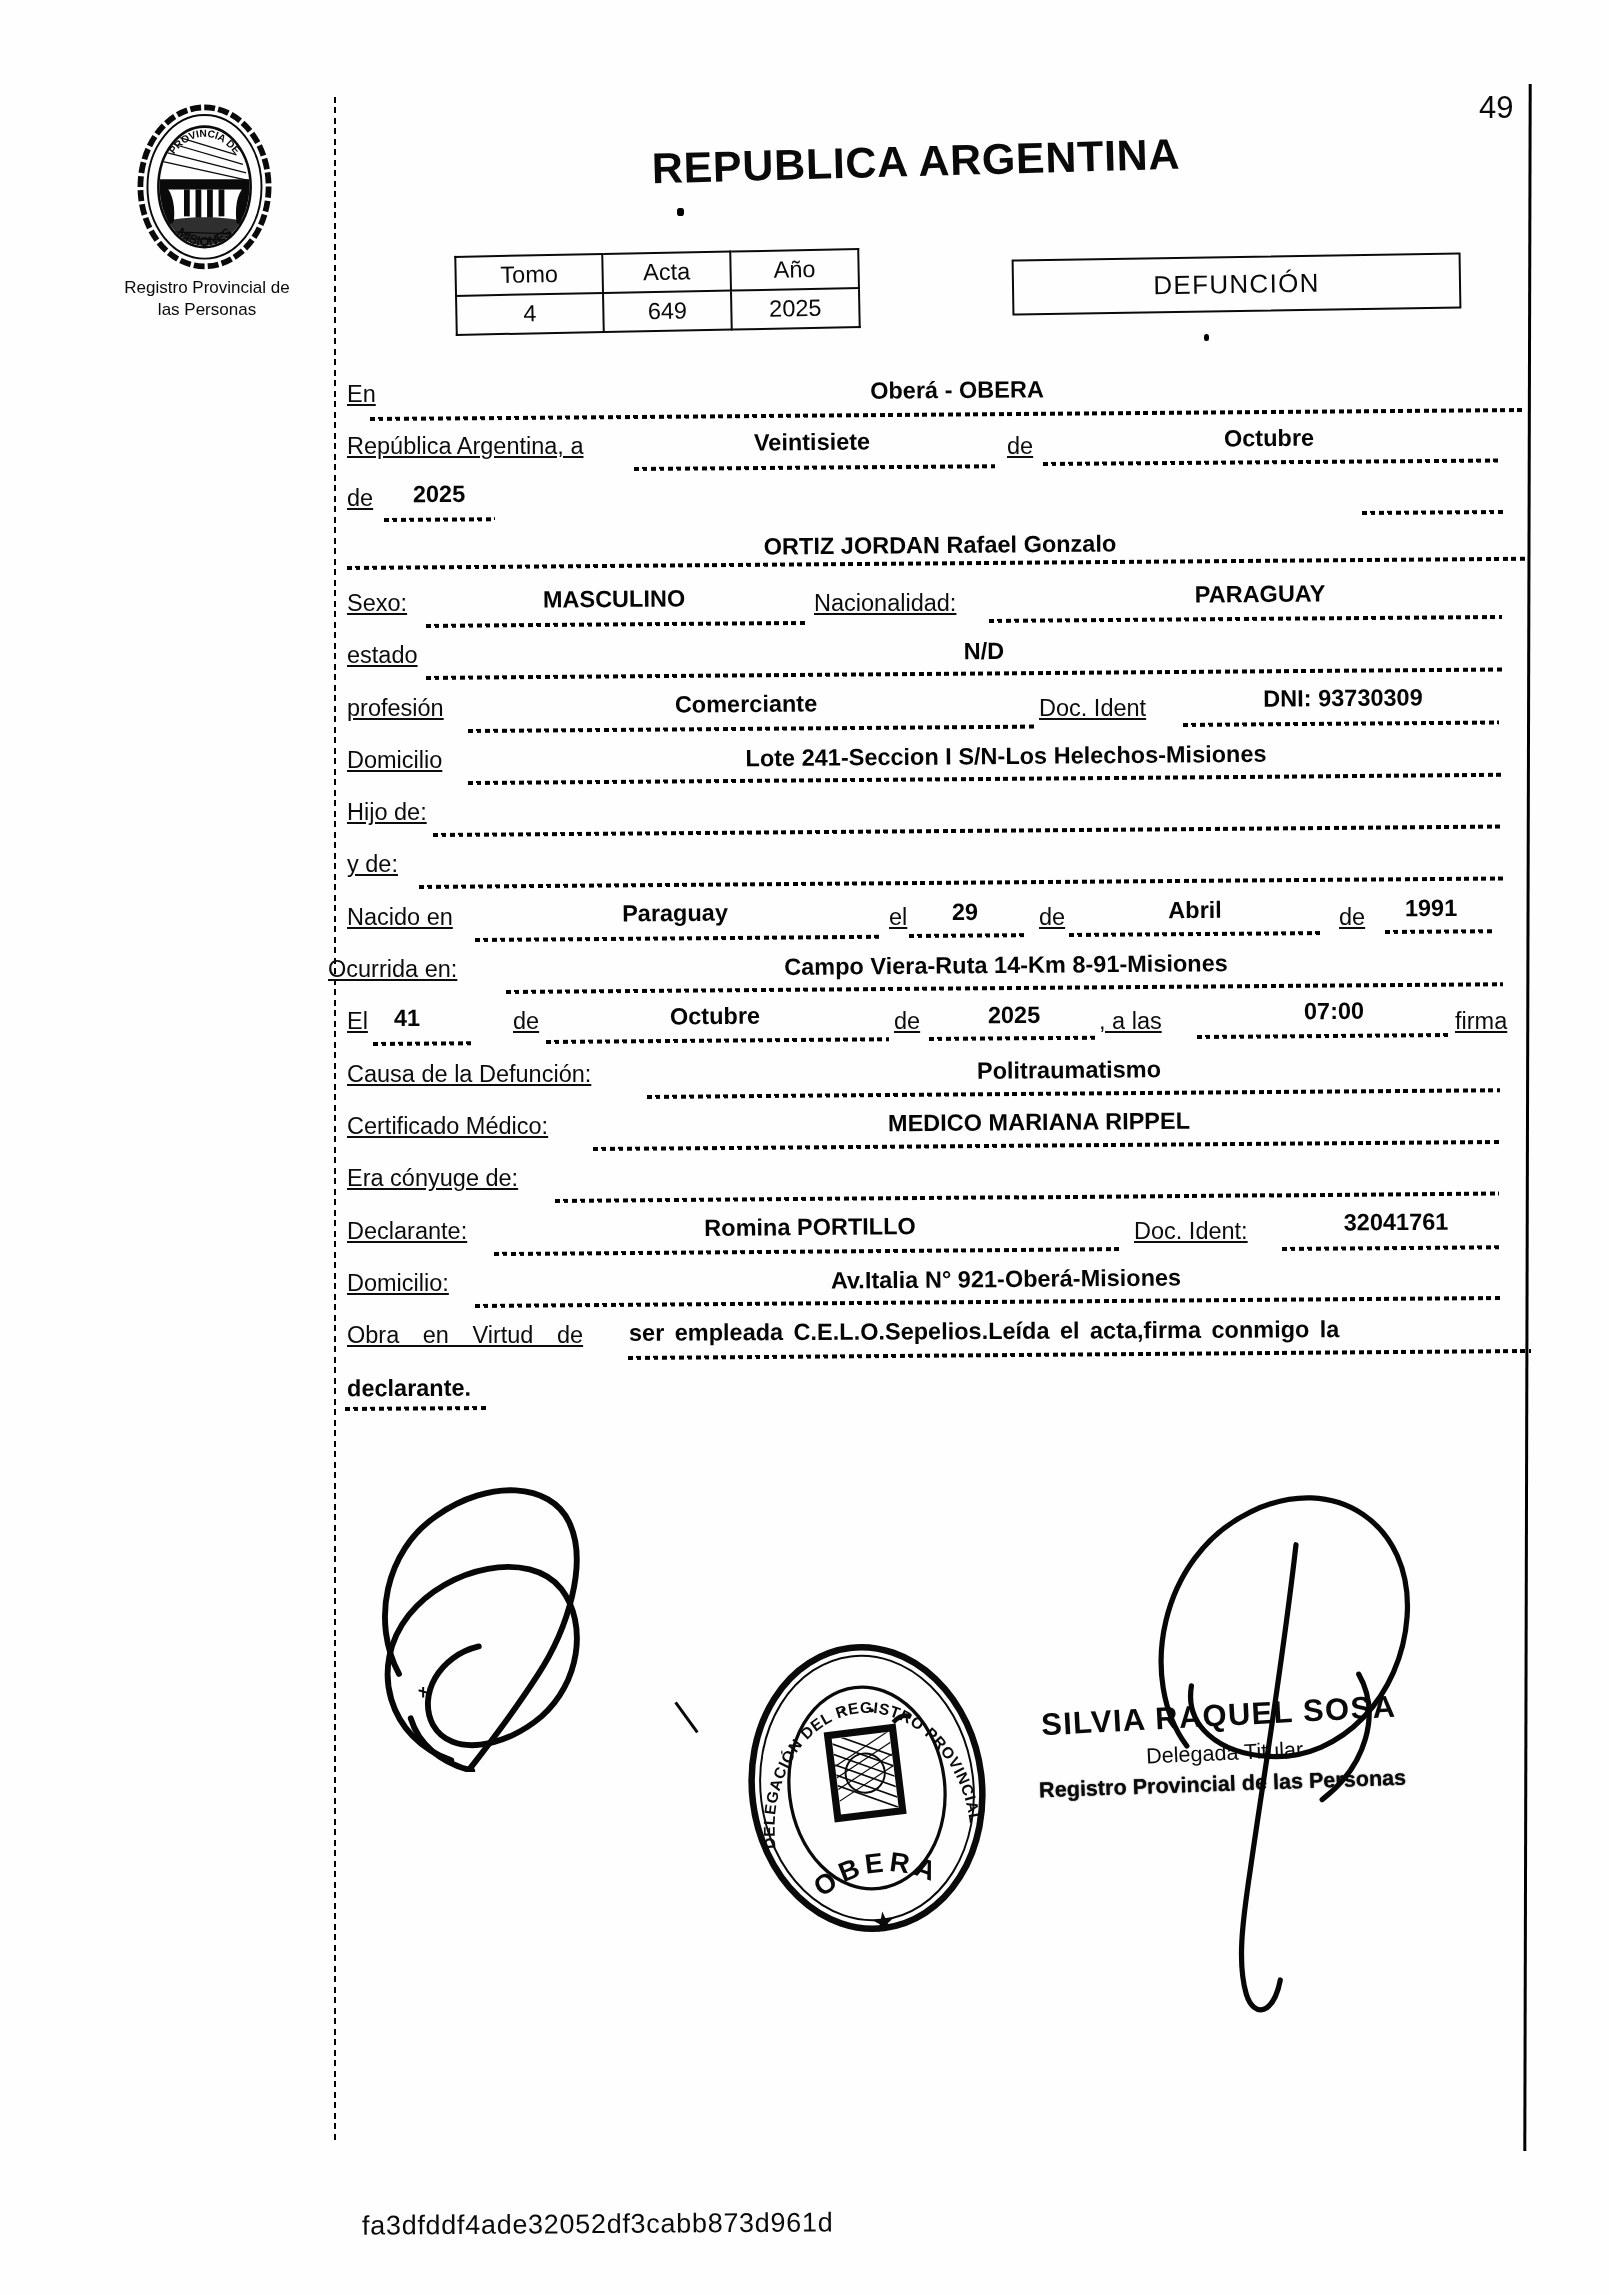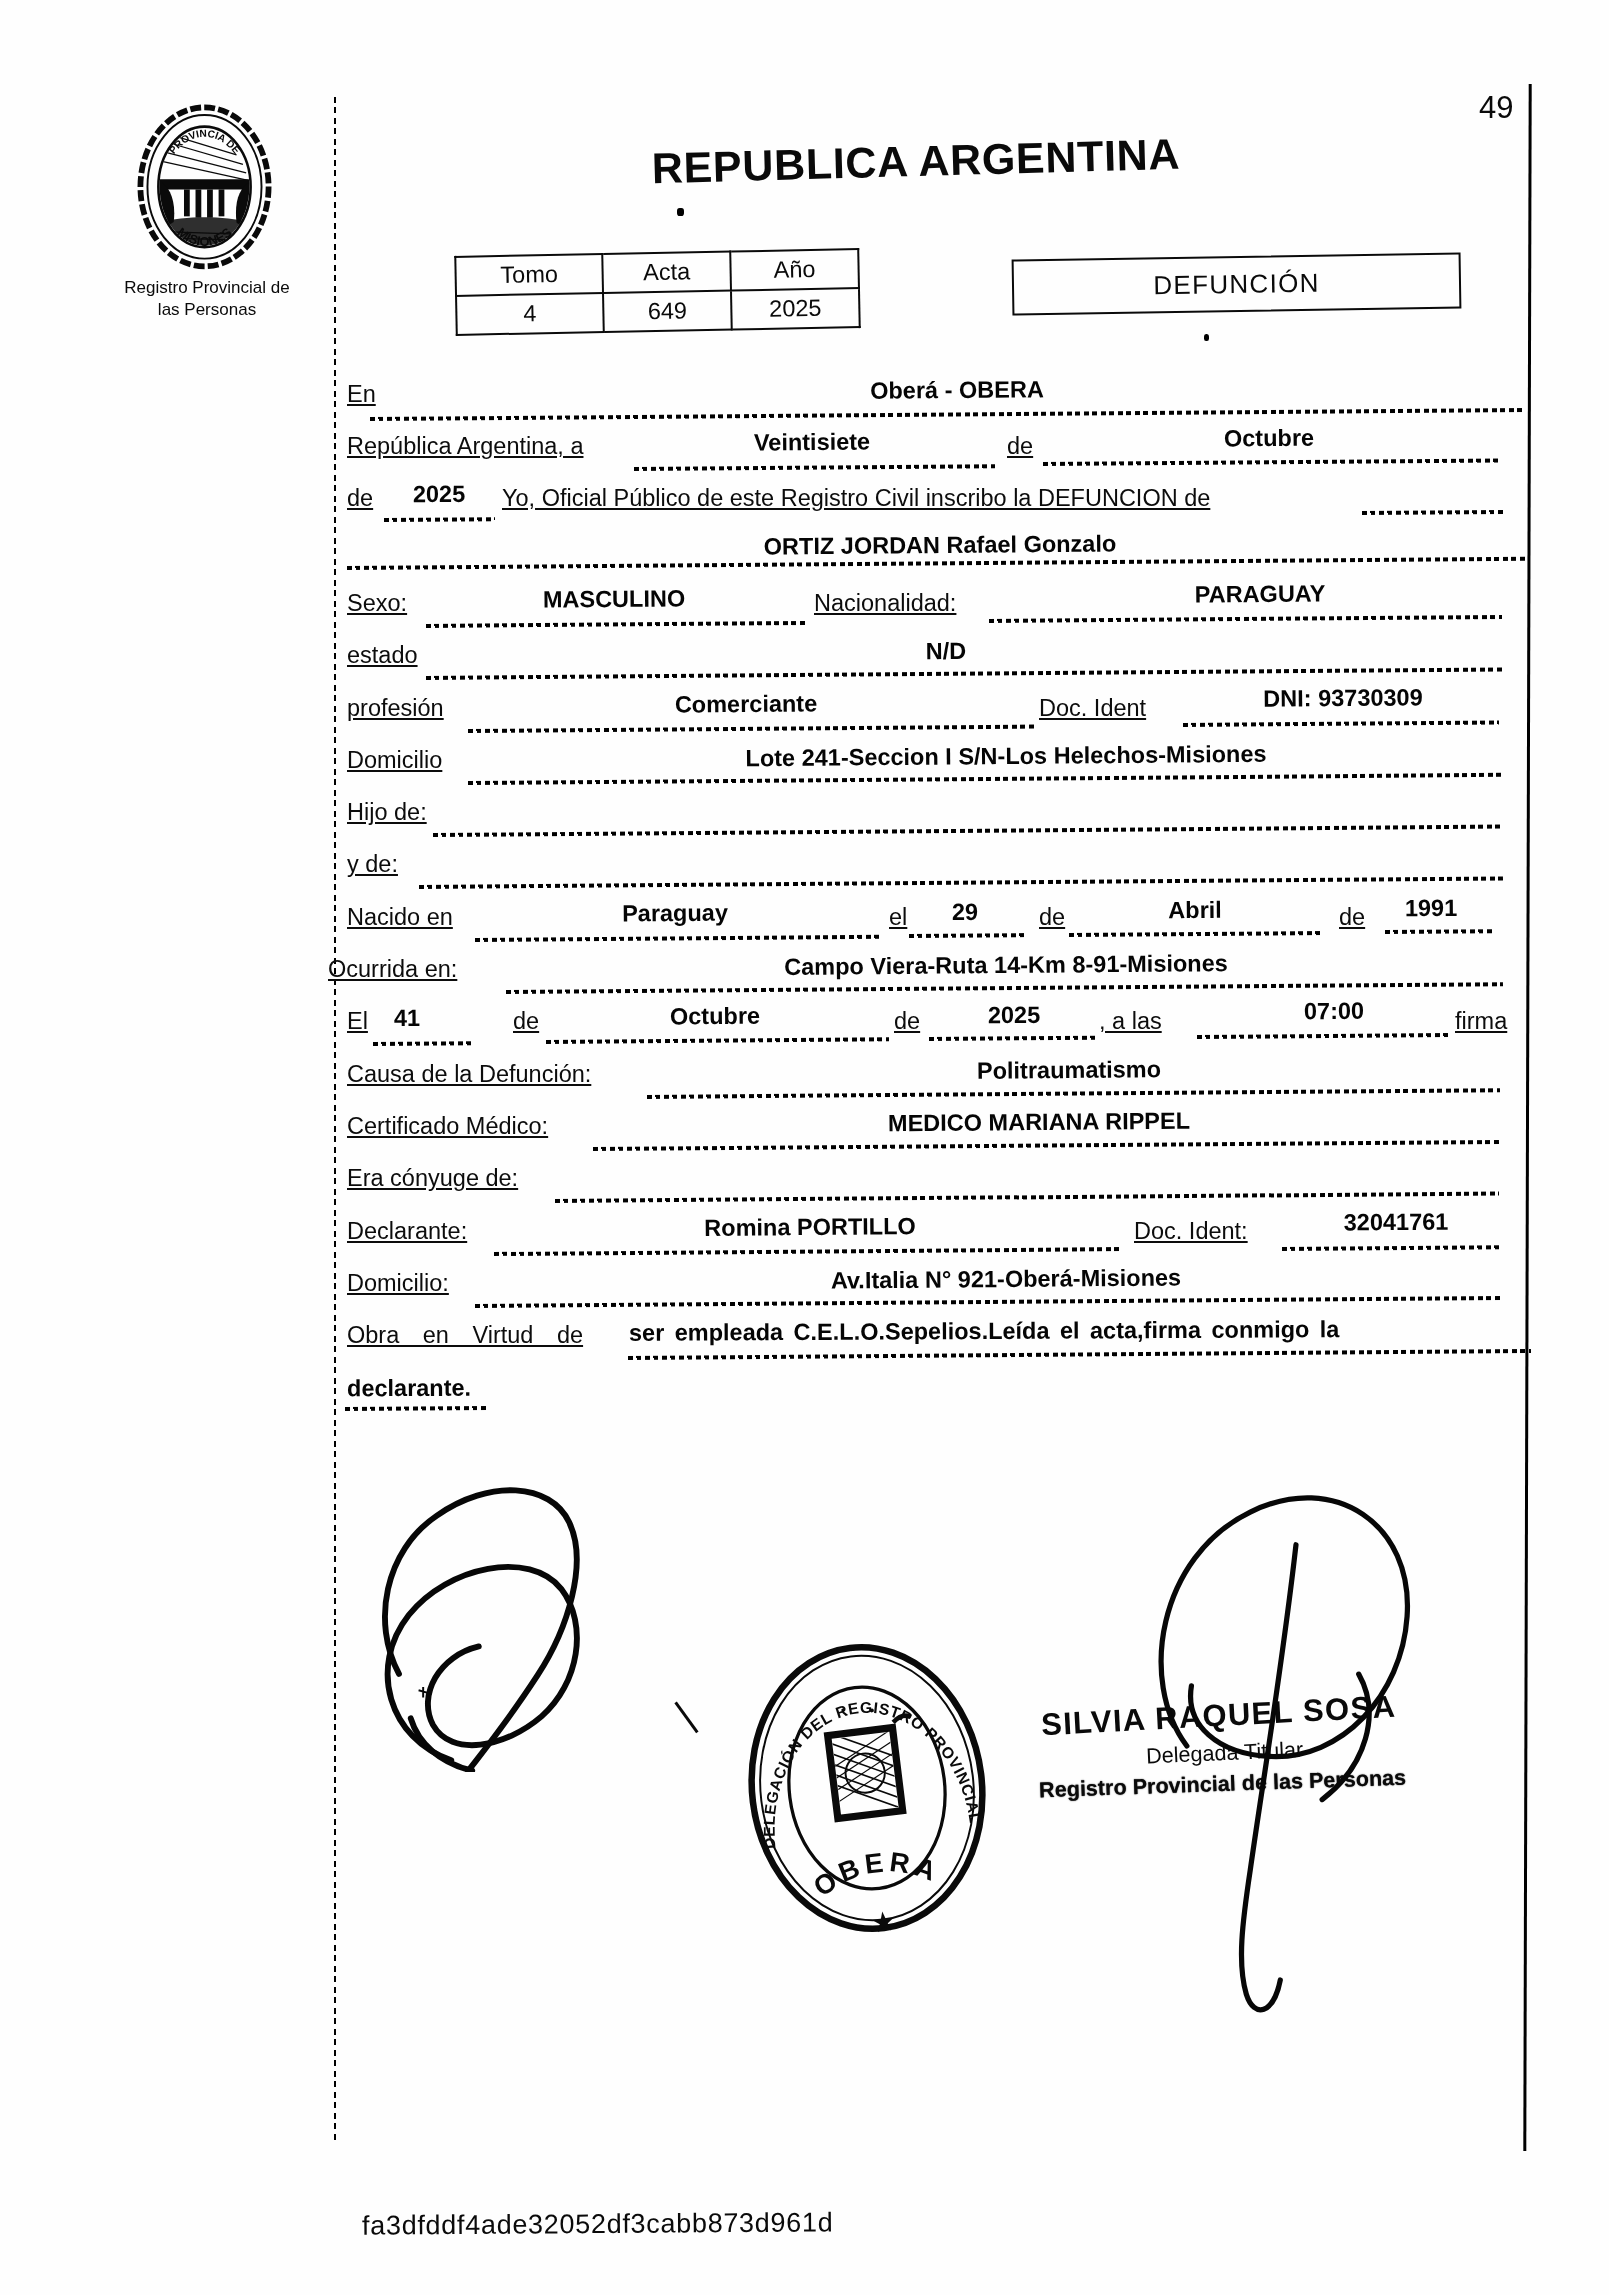--- a/index.html
+++ b/index.html
@@ -125,7 +125,6 @@
 
   <span class="lbl" style="left:347px;top:485px">de</span>
   <span class="val" style="left:439px;top:481px">2025</span>
-  <span class="lbl" style="left:502px;top:485px">Yo, Oficial Público de este Registro Civil inscribo la DEFUNCION de</span>
   <div class="dots" style="left:384px;top:518px;width:111px"></div>
   <div class="dots" style="left:1362px;top:511px;width:141px"></div>
 

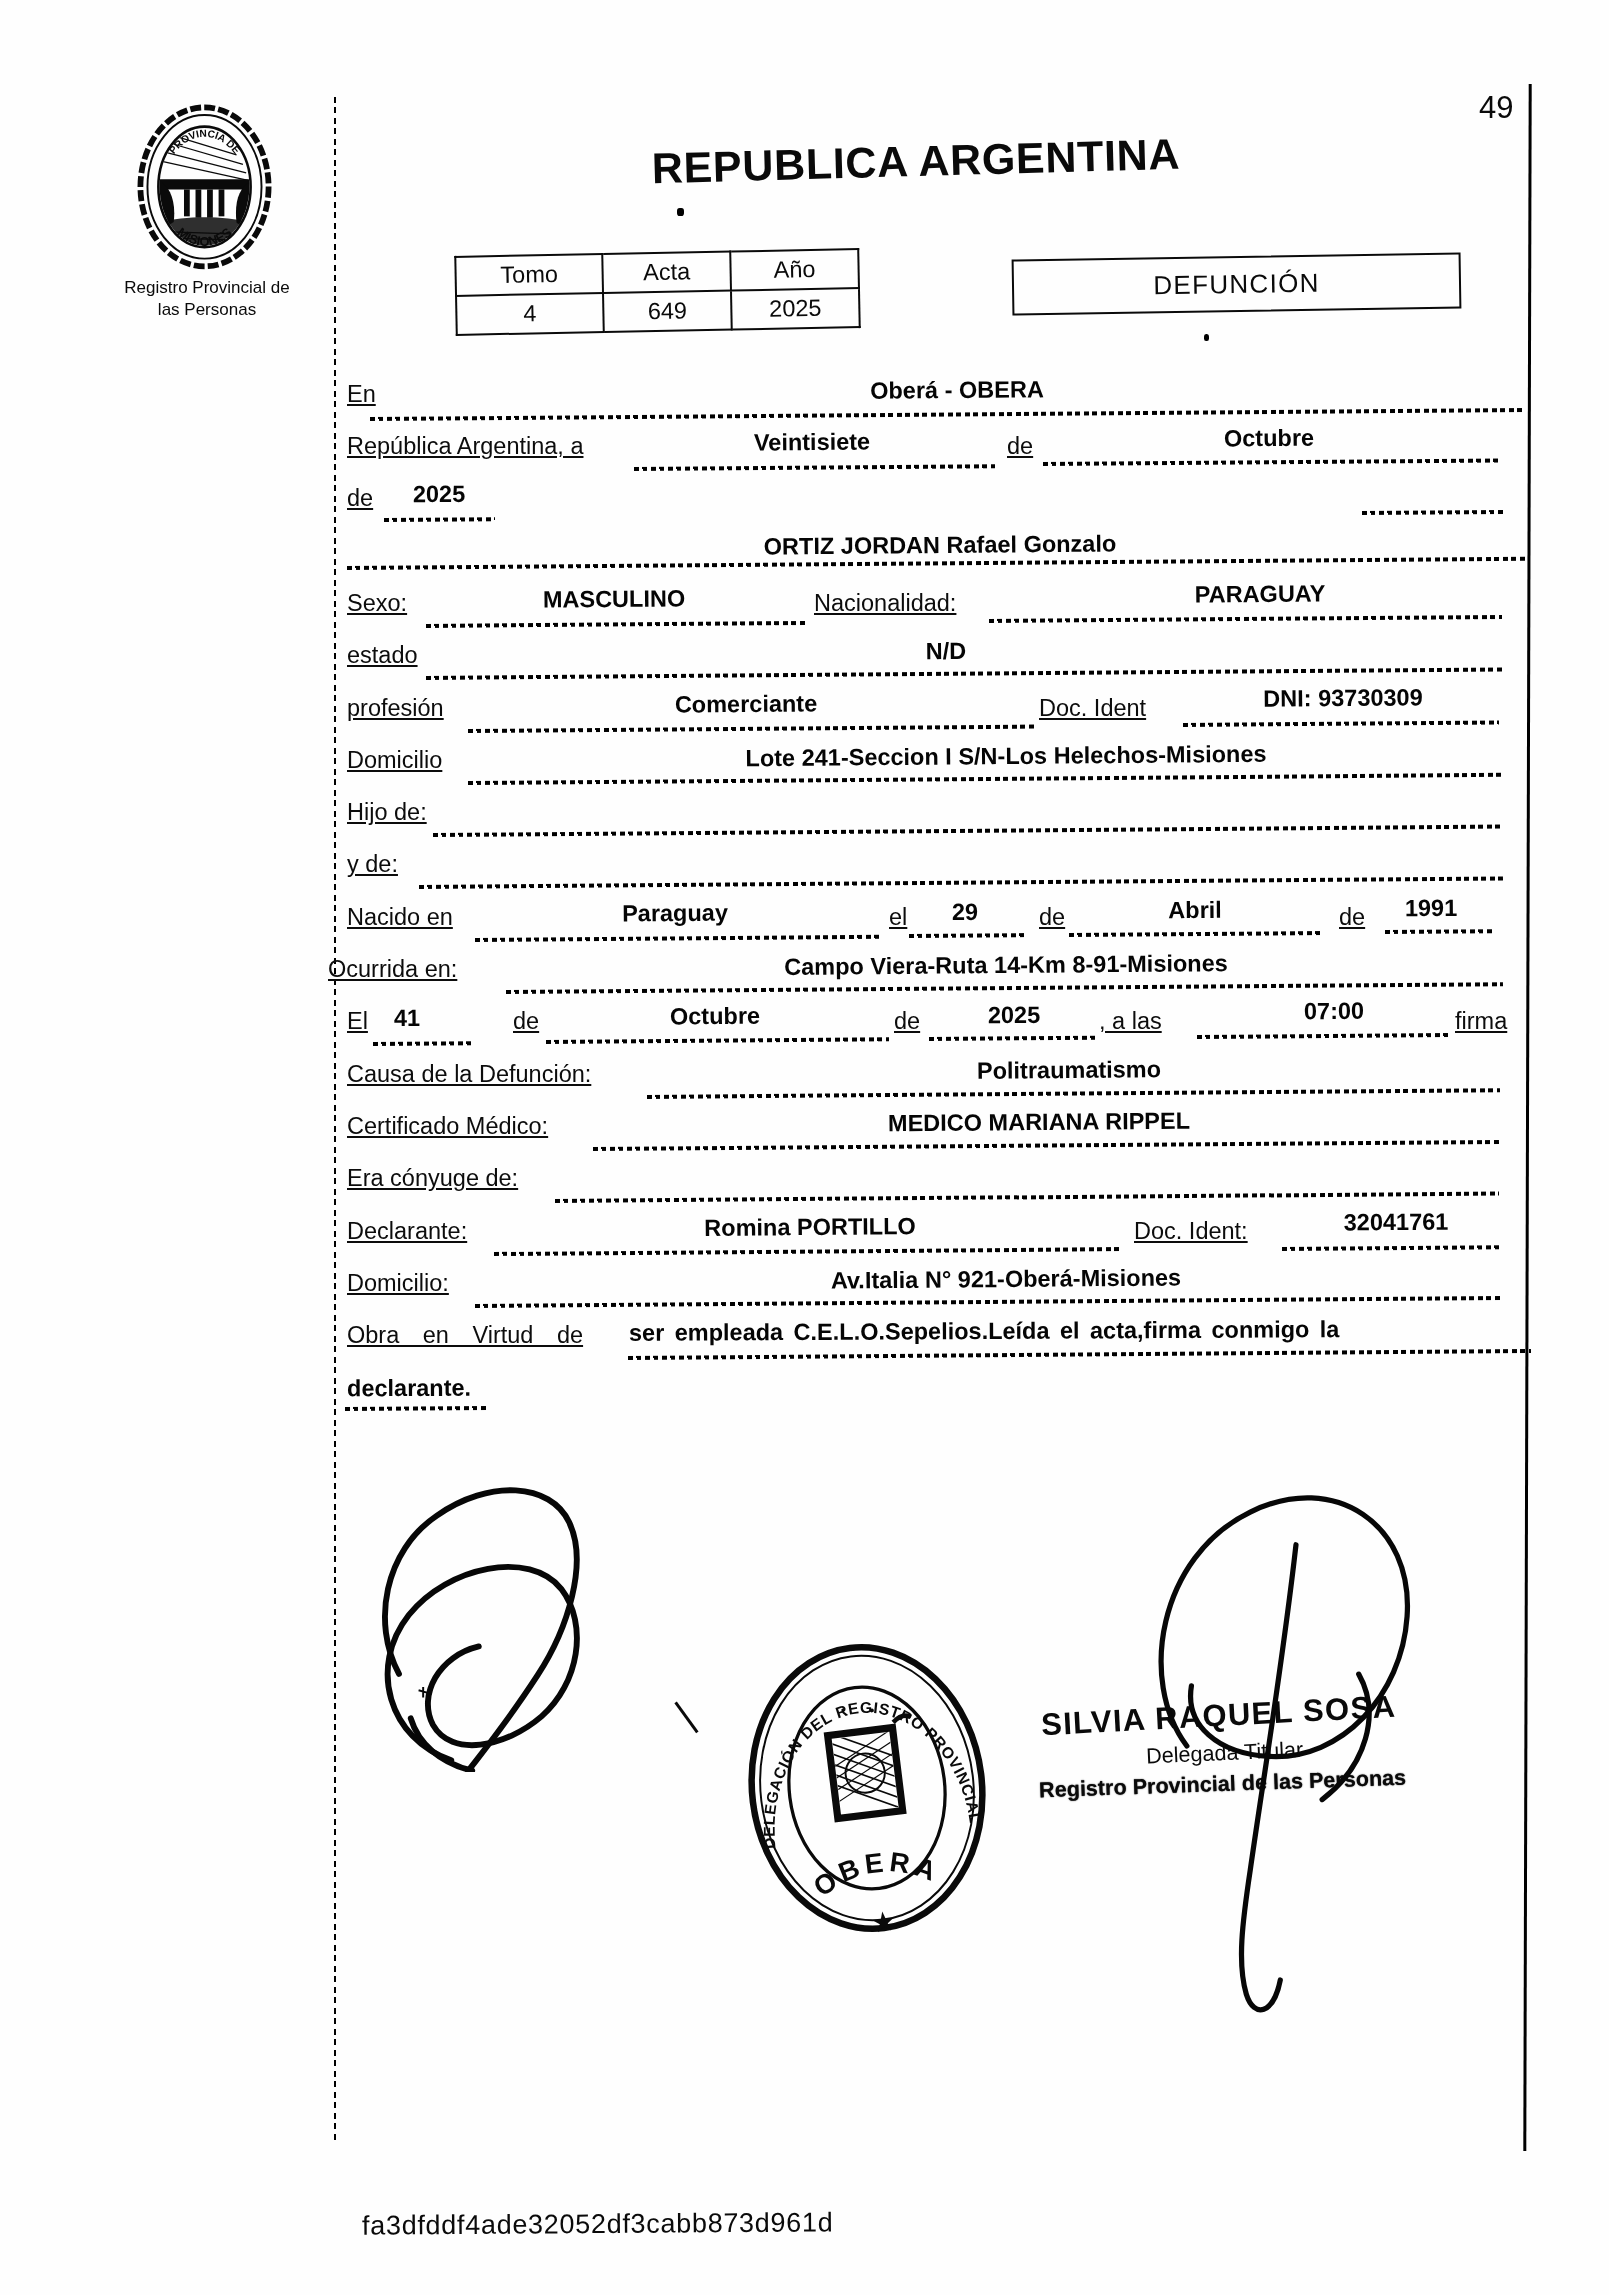--- a/index.html
+++ b/index.html
@@ -139,7 +139,7 @@
   <div class="dots" style="left:989px;top:619px;width:513px"></div>
 
   <span class="lbl" style="left:347px;top:642px">estado</span>
-  <span class="val" style="left:946px;top:638px">N/D</span>
+  <span class="val" style="left:984px;top:638px">N/D</span>
   <div class="dots" style="left:426px;top:676px;width:1077px"></div>
 
   <span class="lbl" style="left:347px;top:695px">profesión</span>

